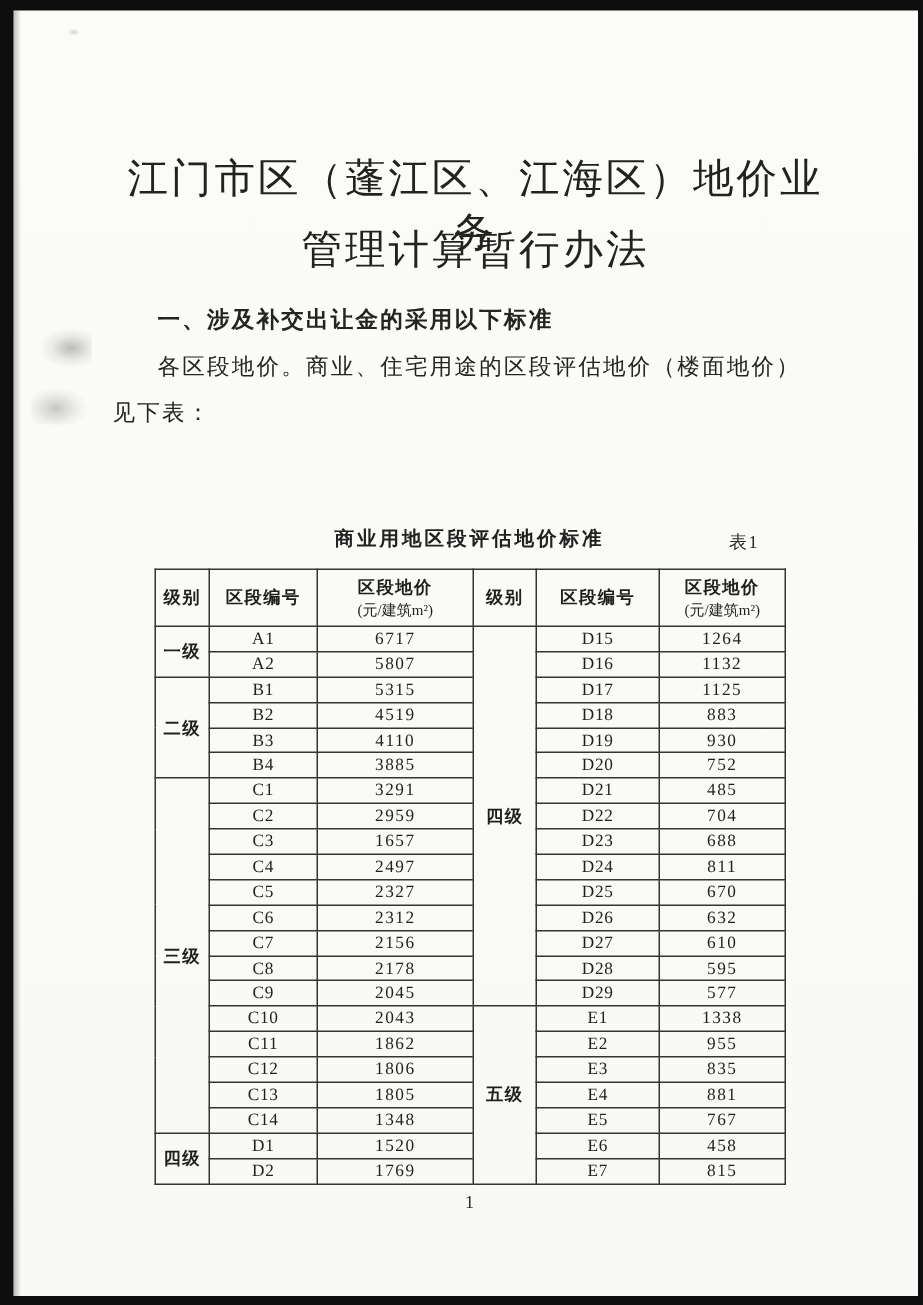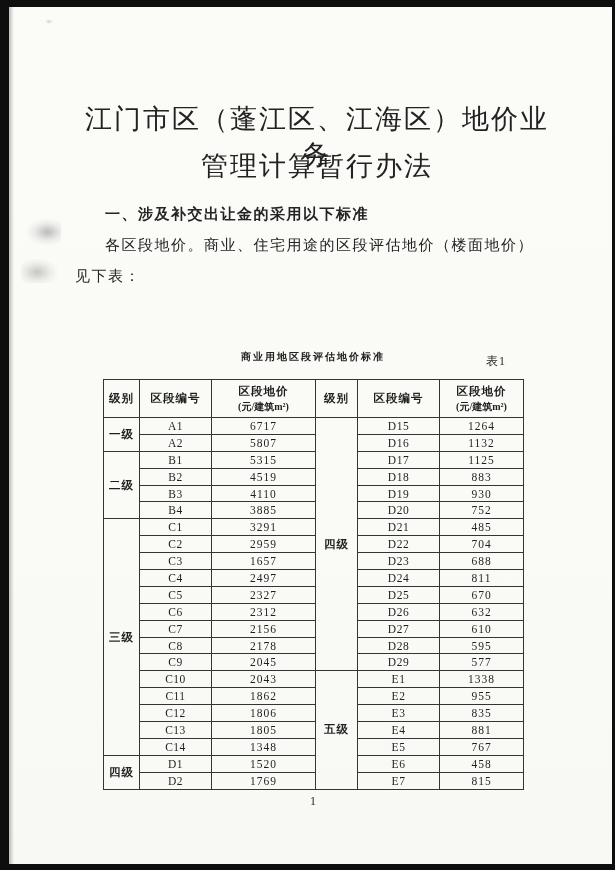--- a/index.html
+++ b/index.html
@@ -47,7 +47,7 @@
     position: absolute;
     top: 343px; left: 37px; width: 420px;
     text-align: center;
-    font-size: 10px;
+    font-size: 13px;
     font-weight: 700;
     letter-spacing: 2px;
     color: #222;

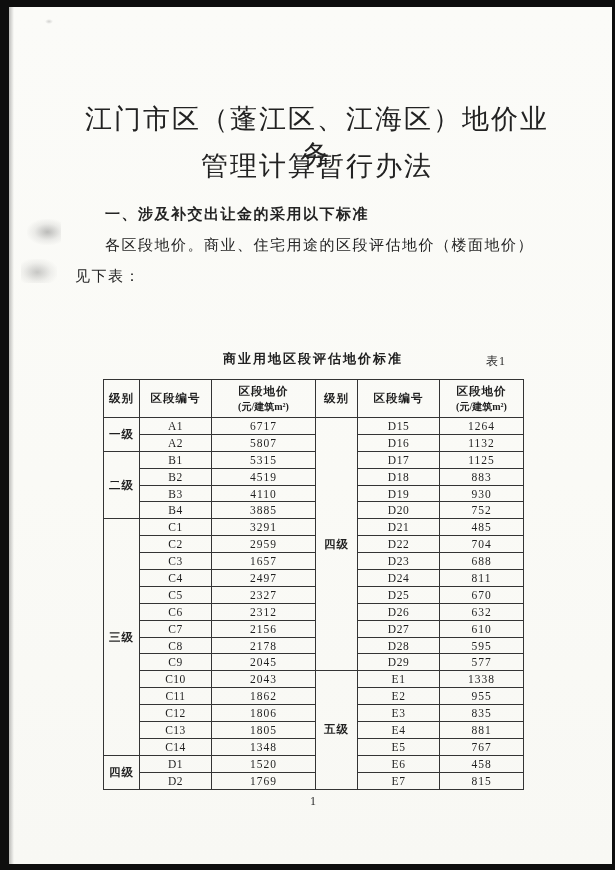--- a/index.html
+++ b/index.html
@@ -92,7 +92,7 @@
   table.price-table th .sub {
     display: block;
     font-size: 10px;
-    font-weight: 700;
+    font-weight: 400;
     letter-spacing: 0;
     margin-top: 1px;
   }

